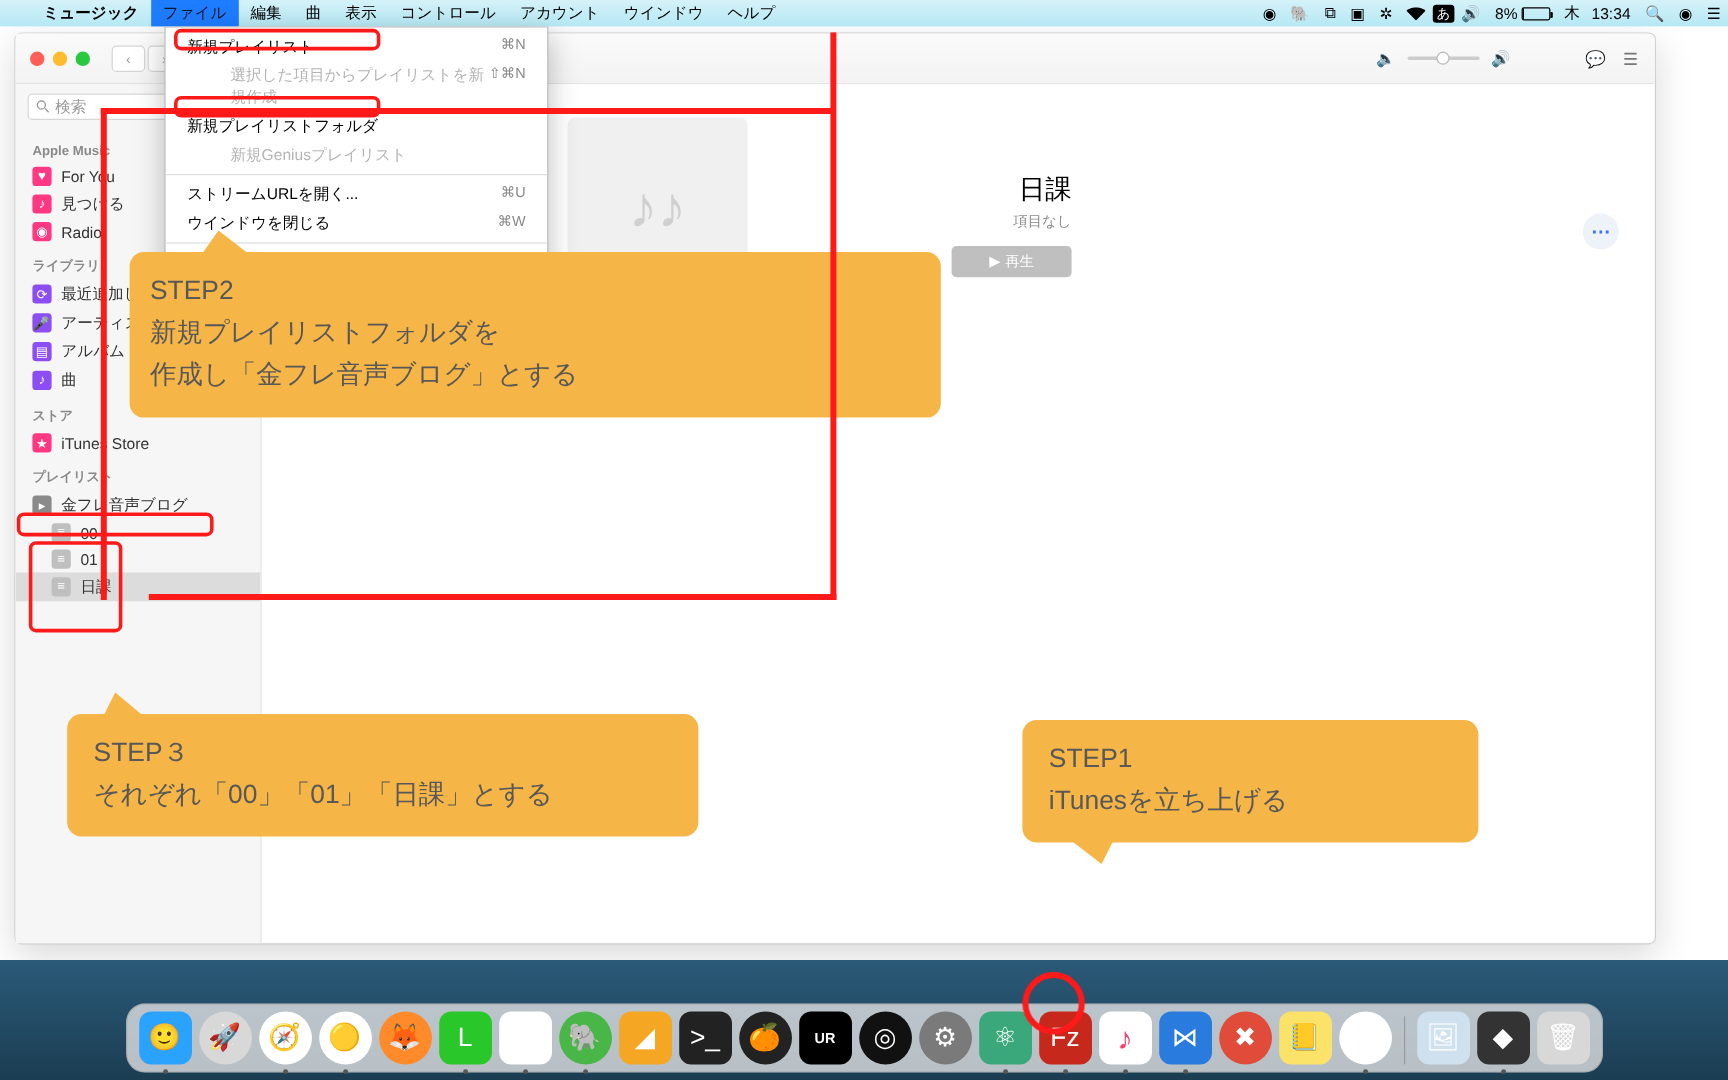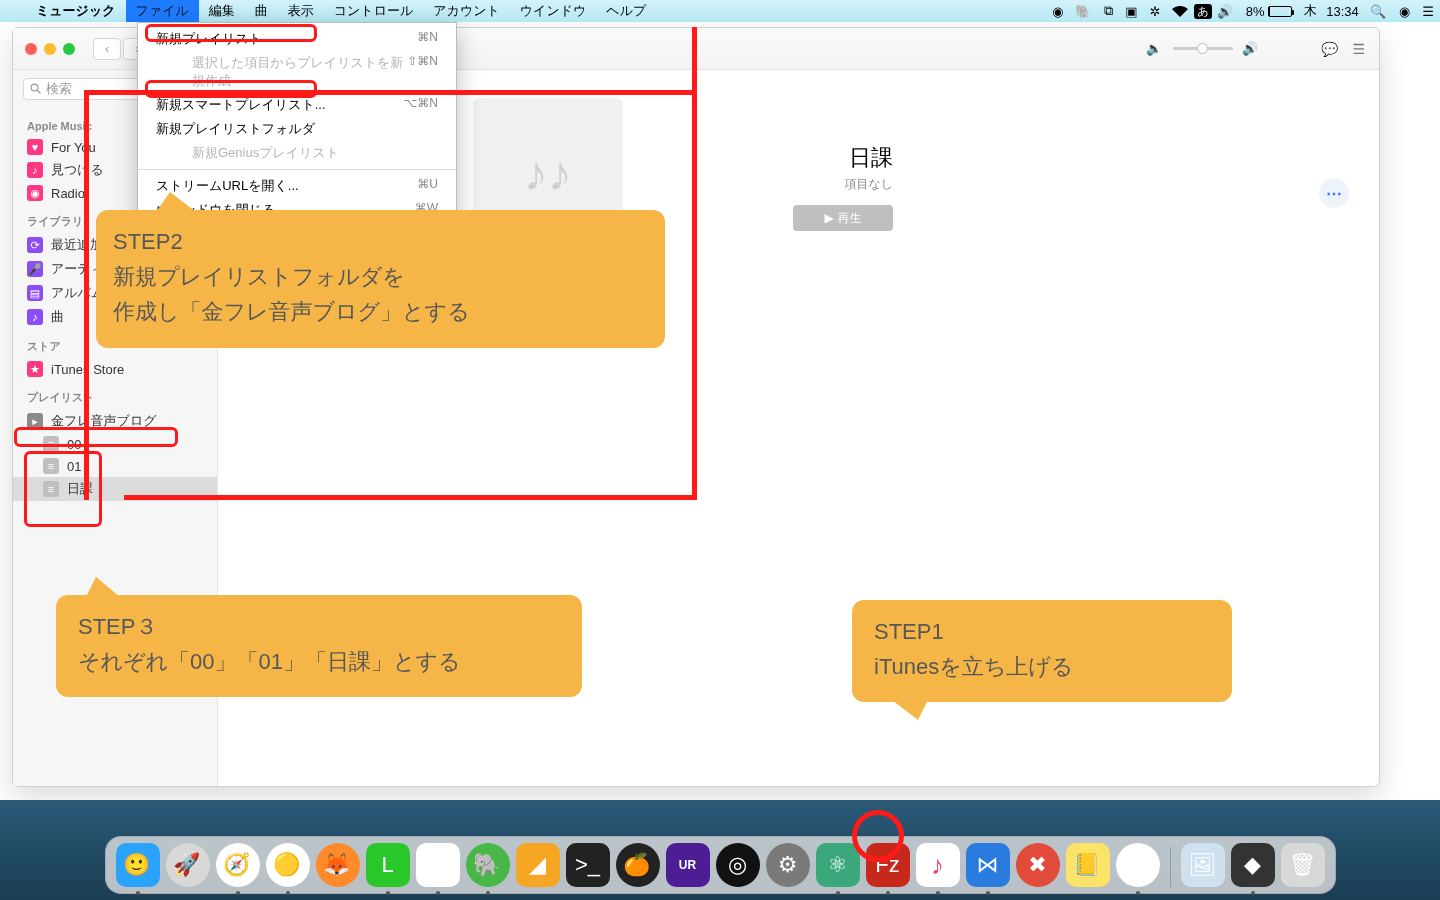--- a/index.html
+++ b/index.html
@@ -148,10 +148,6 @@
     <div class="di dis">
       <span>選択した項目からプレイリストを新規作成</span>
       <span class="sc">⇧⌘N</span>
-    </div>
-    <div class="di">
-      <span>新規スマートプレイリスト...</span>
-      <span class="sc">⌥⌘N</span>
     </div>
     <div class="di">
       <span>新規プレイリストフォルダ</span>

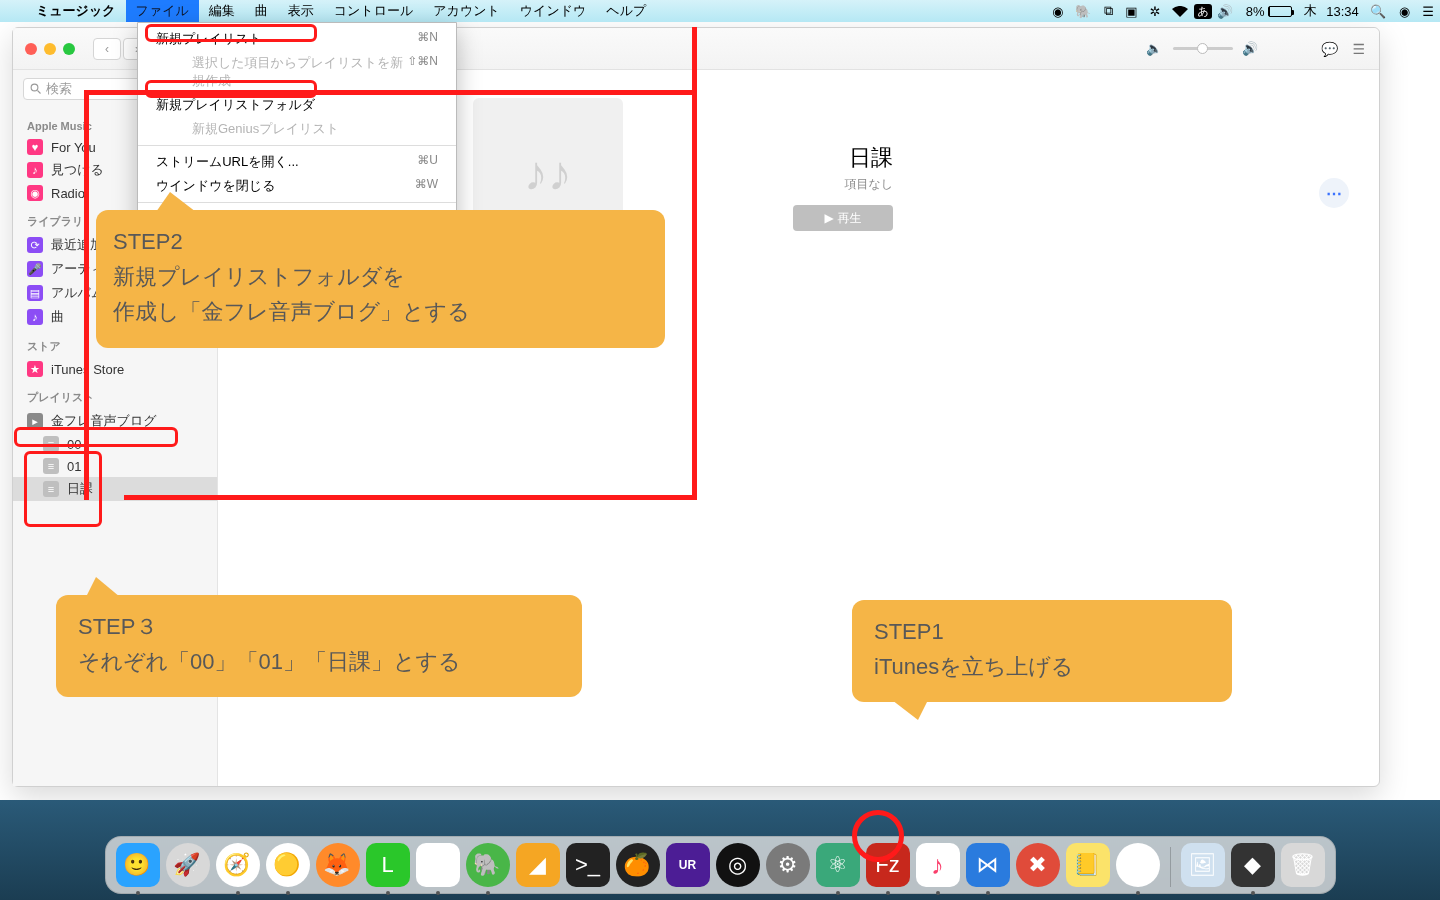--- a/index.html
+++ b/index.html
@@ -78,7 +78,7 @@
   .callout{position:absolute;background:#f5b547;border-radius:12px;padding:14px 22px 18px;
     color:#585858;font-size:22px;line-height:1.6;z-index:40;}
   .callout .tail{position:absolute;width:0;height:0;}
-  .c2{left:96px;top:210px;width:569px;padding-left:17px;}
+  .c2{left:108px;top:210px;width:676px;padding-left:17px;}
   .c2 .tail{left:60px;top:-18px;border-left:14px solid transparent;border-right:26px solid transparent;border-bottom:20px solid #f5b547;}
   .c3{left:56px;top:595px;width:526px;}
   .c3 .tail{left:30px;top:-18px;border-left:10px solid transparent;border-right:24px solid transparent;border-bottom:20px solid #f5b547;}

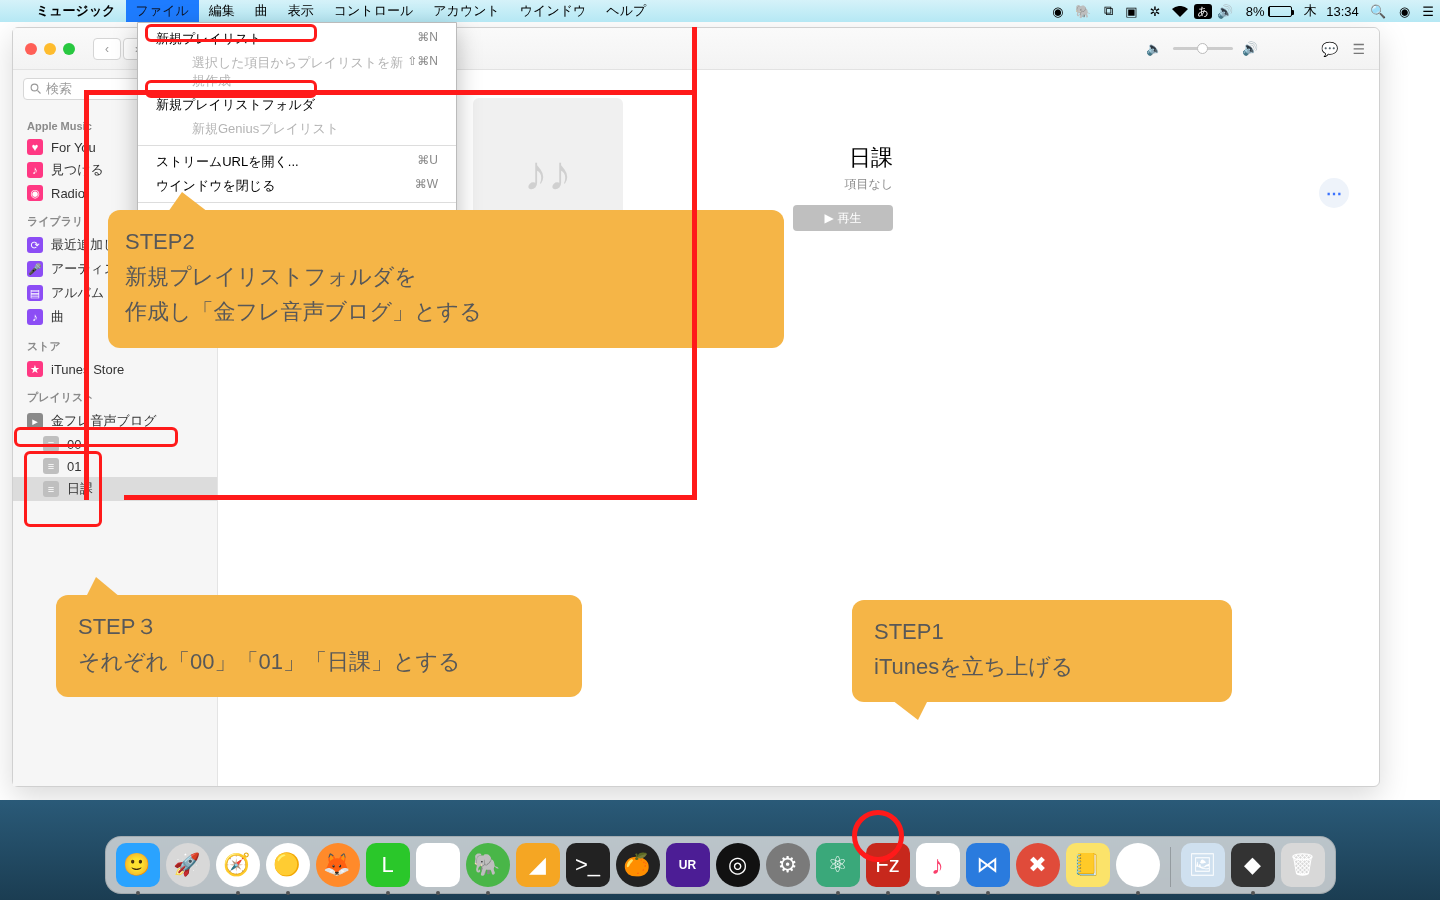--- a/index.html
+++ b/index.html
@@ -317,7 +317,7 @@
       <div class="dicon" style="background: rgb(245, 166, 35);">◢</div>
       <div class="dicon" style="background: rgb(34, 34, 34);">&gt;_</div>
       <div class="dicon circle" style="background: rgb(34, 34, 34);">🍊</div>
-      <div class="dicon" style="background: #4c1d95; font-size: 12px; font-weight: bold;">UR</div>
+      <div class="dicon" style="background: #000000; font-size: 12px; font-weight: bold;">UR</div>
       <div class="dicon circle" style="background: rgb(17, 17, 17);">◎</div>
       <div class="dicon circle" style="background: rgb(122, 122, 122);">⚙︎</div>
       <div class="dicon" style="background: rgb(58, 168, 122);">⚛︎<span class="dot"></span></div>

